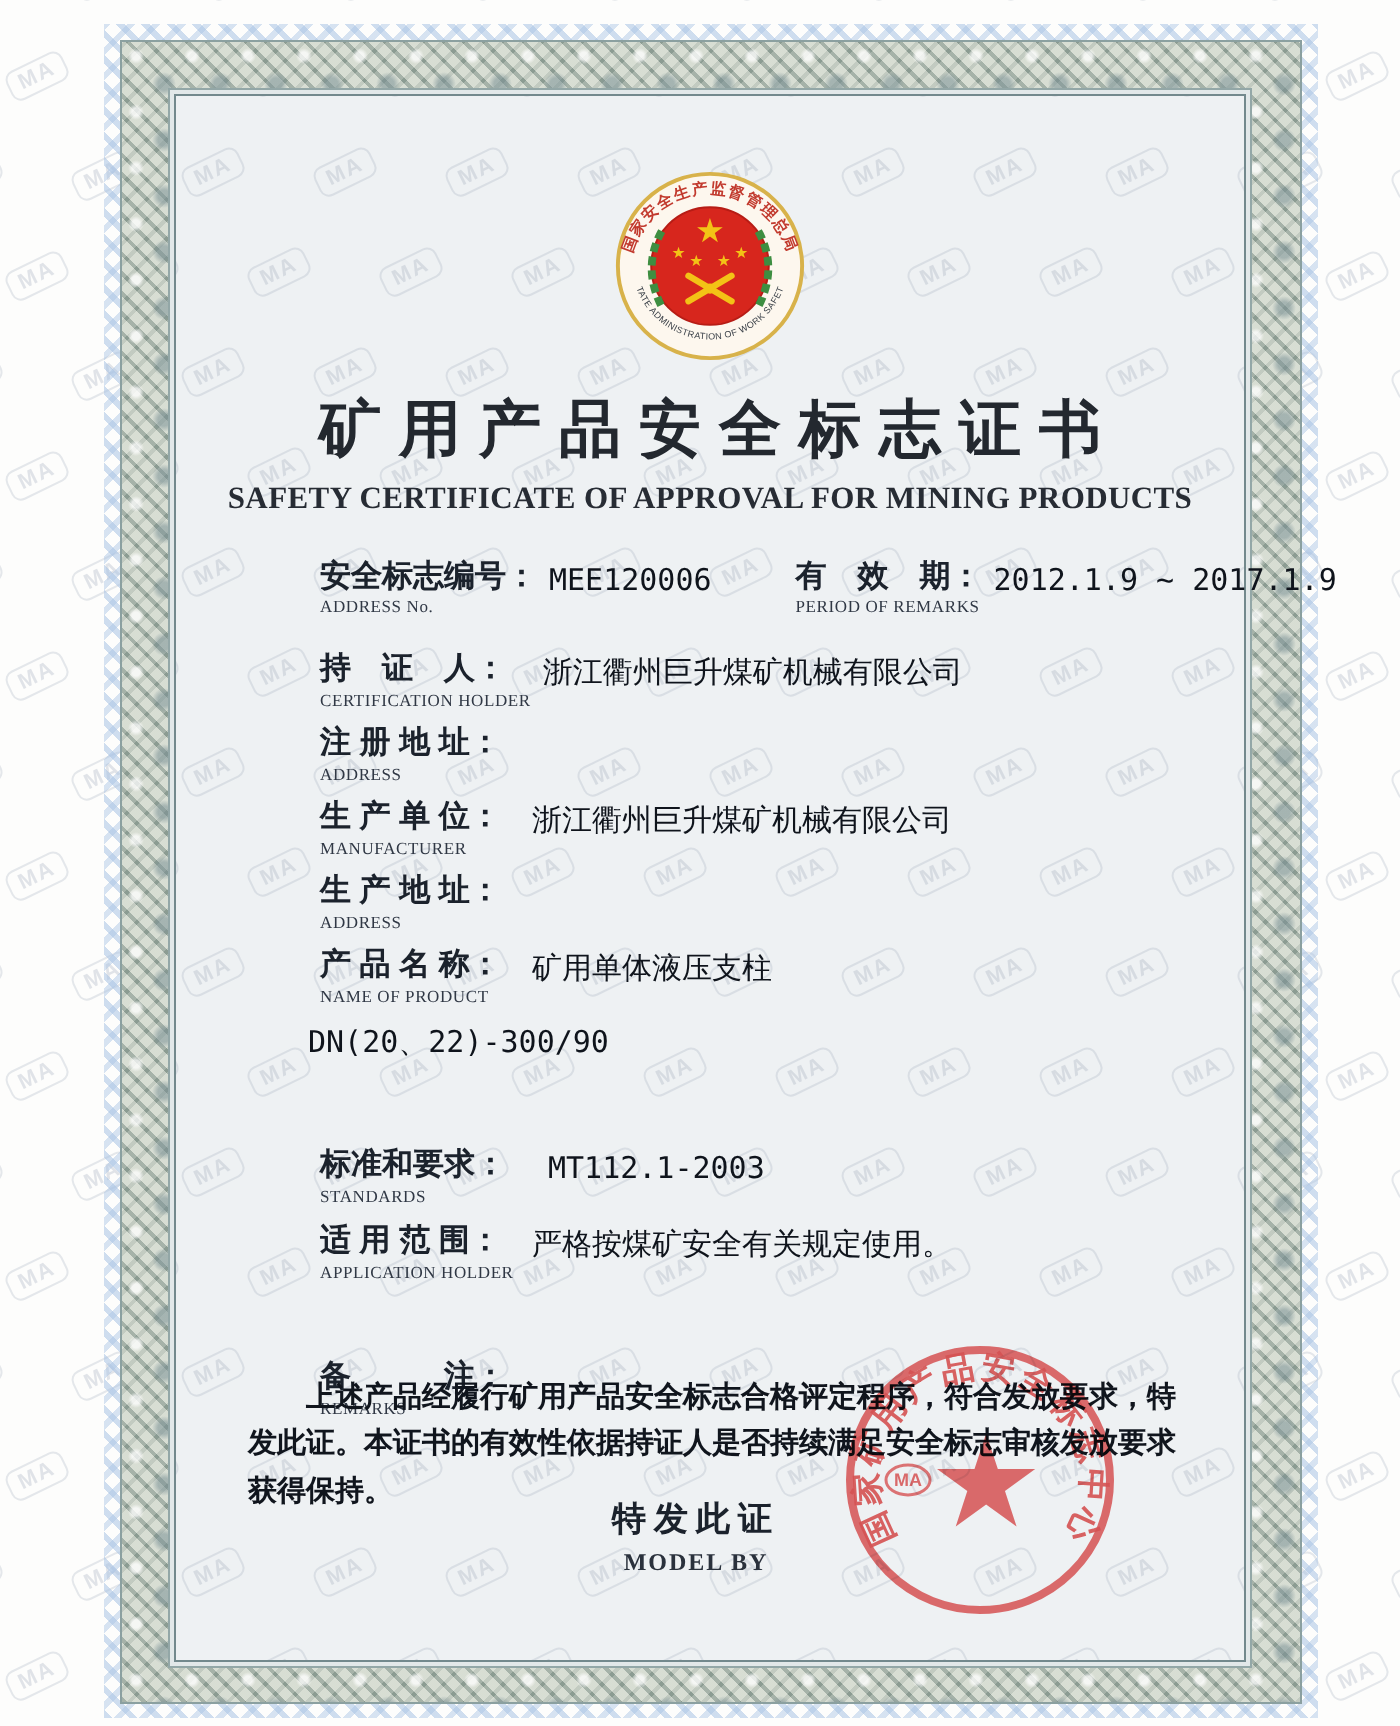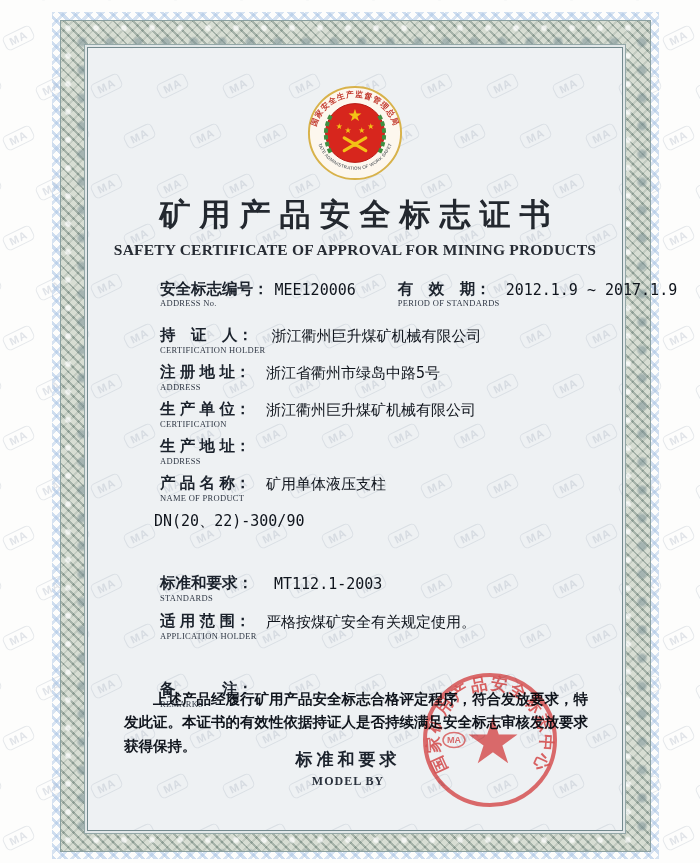--- a/index.html
+++ b/index.html
@@ -495,7 +495,7 @@
         <div class="val">MEE120006</div>
         <div class="lab" style="margin-left:42px;">
           <div class="zh">有　效　期：</div>
-          <div class="en">PERIOD OF STANDARDS</div>
+          <div class="en">PERIOD OF REMARKS</div>
         </div>
         <div class="val">2012.1.9 ~ 2017.1.9</div>
       </div>

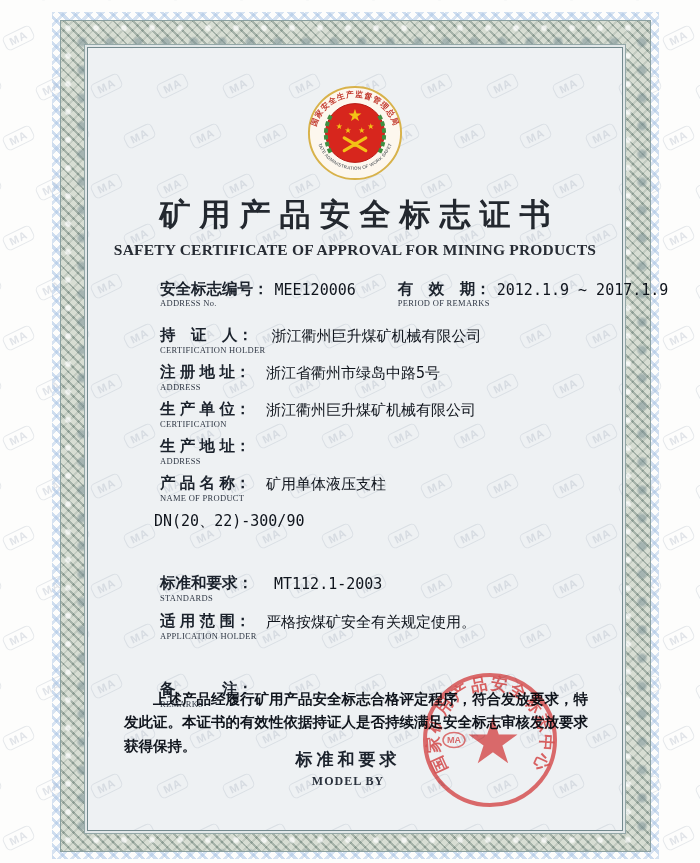--- a/index.html
+++ b/index.html
@@ -512,7 +512,6 @@
           <div class="zh">注 册 地 址：</div>
           <div class="en">ADDRESS</div>
         </div>
-        <div class="val">浙江省衢州市绿岛中路5号</div>
       </div>
       <div class="frow" style="top:352px;">
         <div class="lab lab-w">

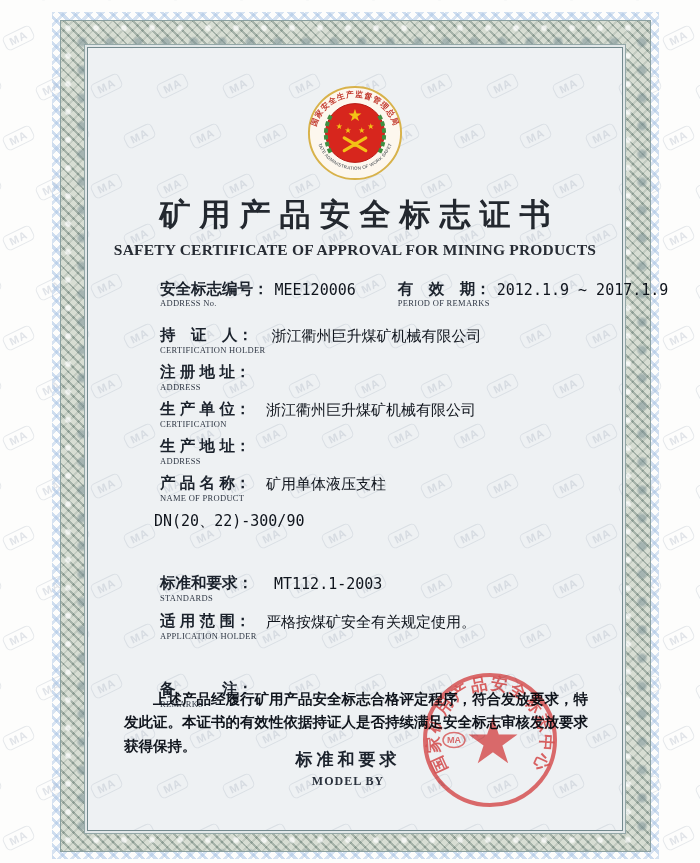--- a/index.html
+++ b/index.html
@@ -516,7 +516,7 @@
       <div class="frow" style="top:352px;">
         <div class="lab lab-w">
           <div class="zh">生 产 单 位：</div>
-          <div class="en">CERTIFICATION</div>
+          <div class="en">MANUFACTURER</div>
         </div>
         <div class="val">浙江衢州巨升煤矿机械有限公司</div>
       </div>

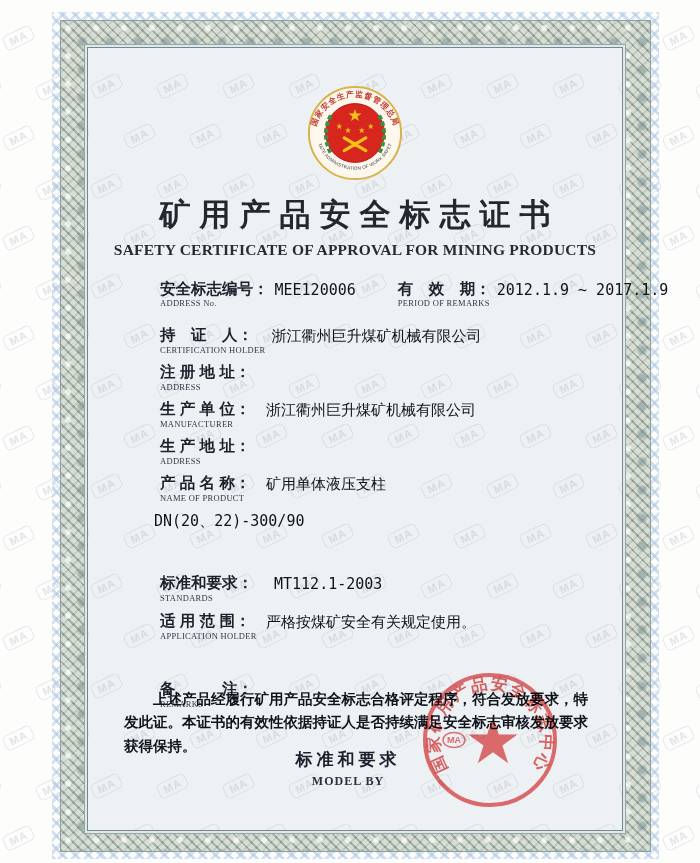--- a/index.html
+++ b/index.html
@@ -561,7 +561,7 @@
       <div class="statement">上述产品经履行矿用产品安全标志合格评定程序，符合发放要求，特发此证。本证书的有效性依据持证人是否持续满足安全标志审核发放要求获得保持。</div>
 
       <div class="issued">
-        <div class="zh">标准和要求</div>
+        <div class="zh">特发此证</div>
         <div class="en">MODEL BY</div>
       </div>
 

